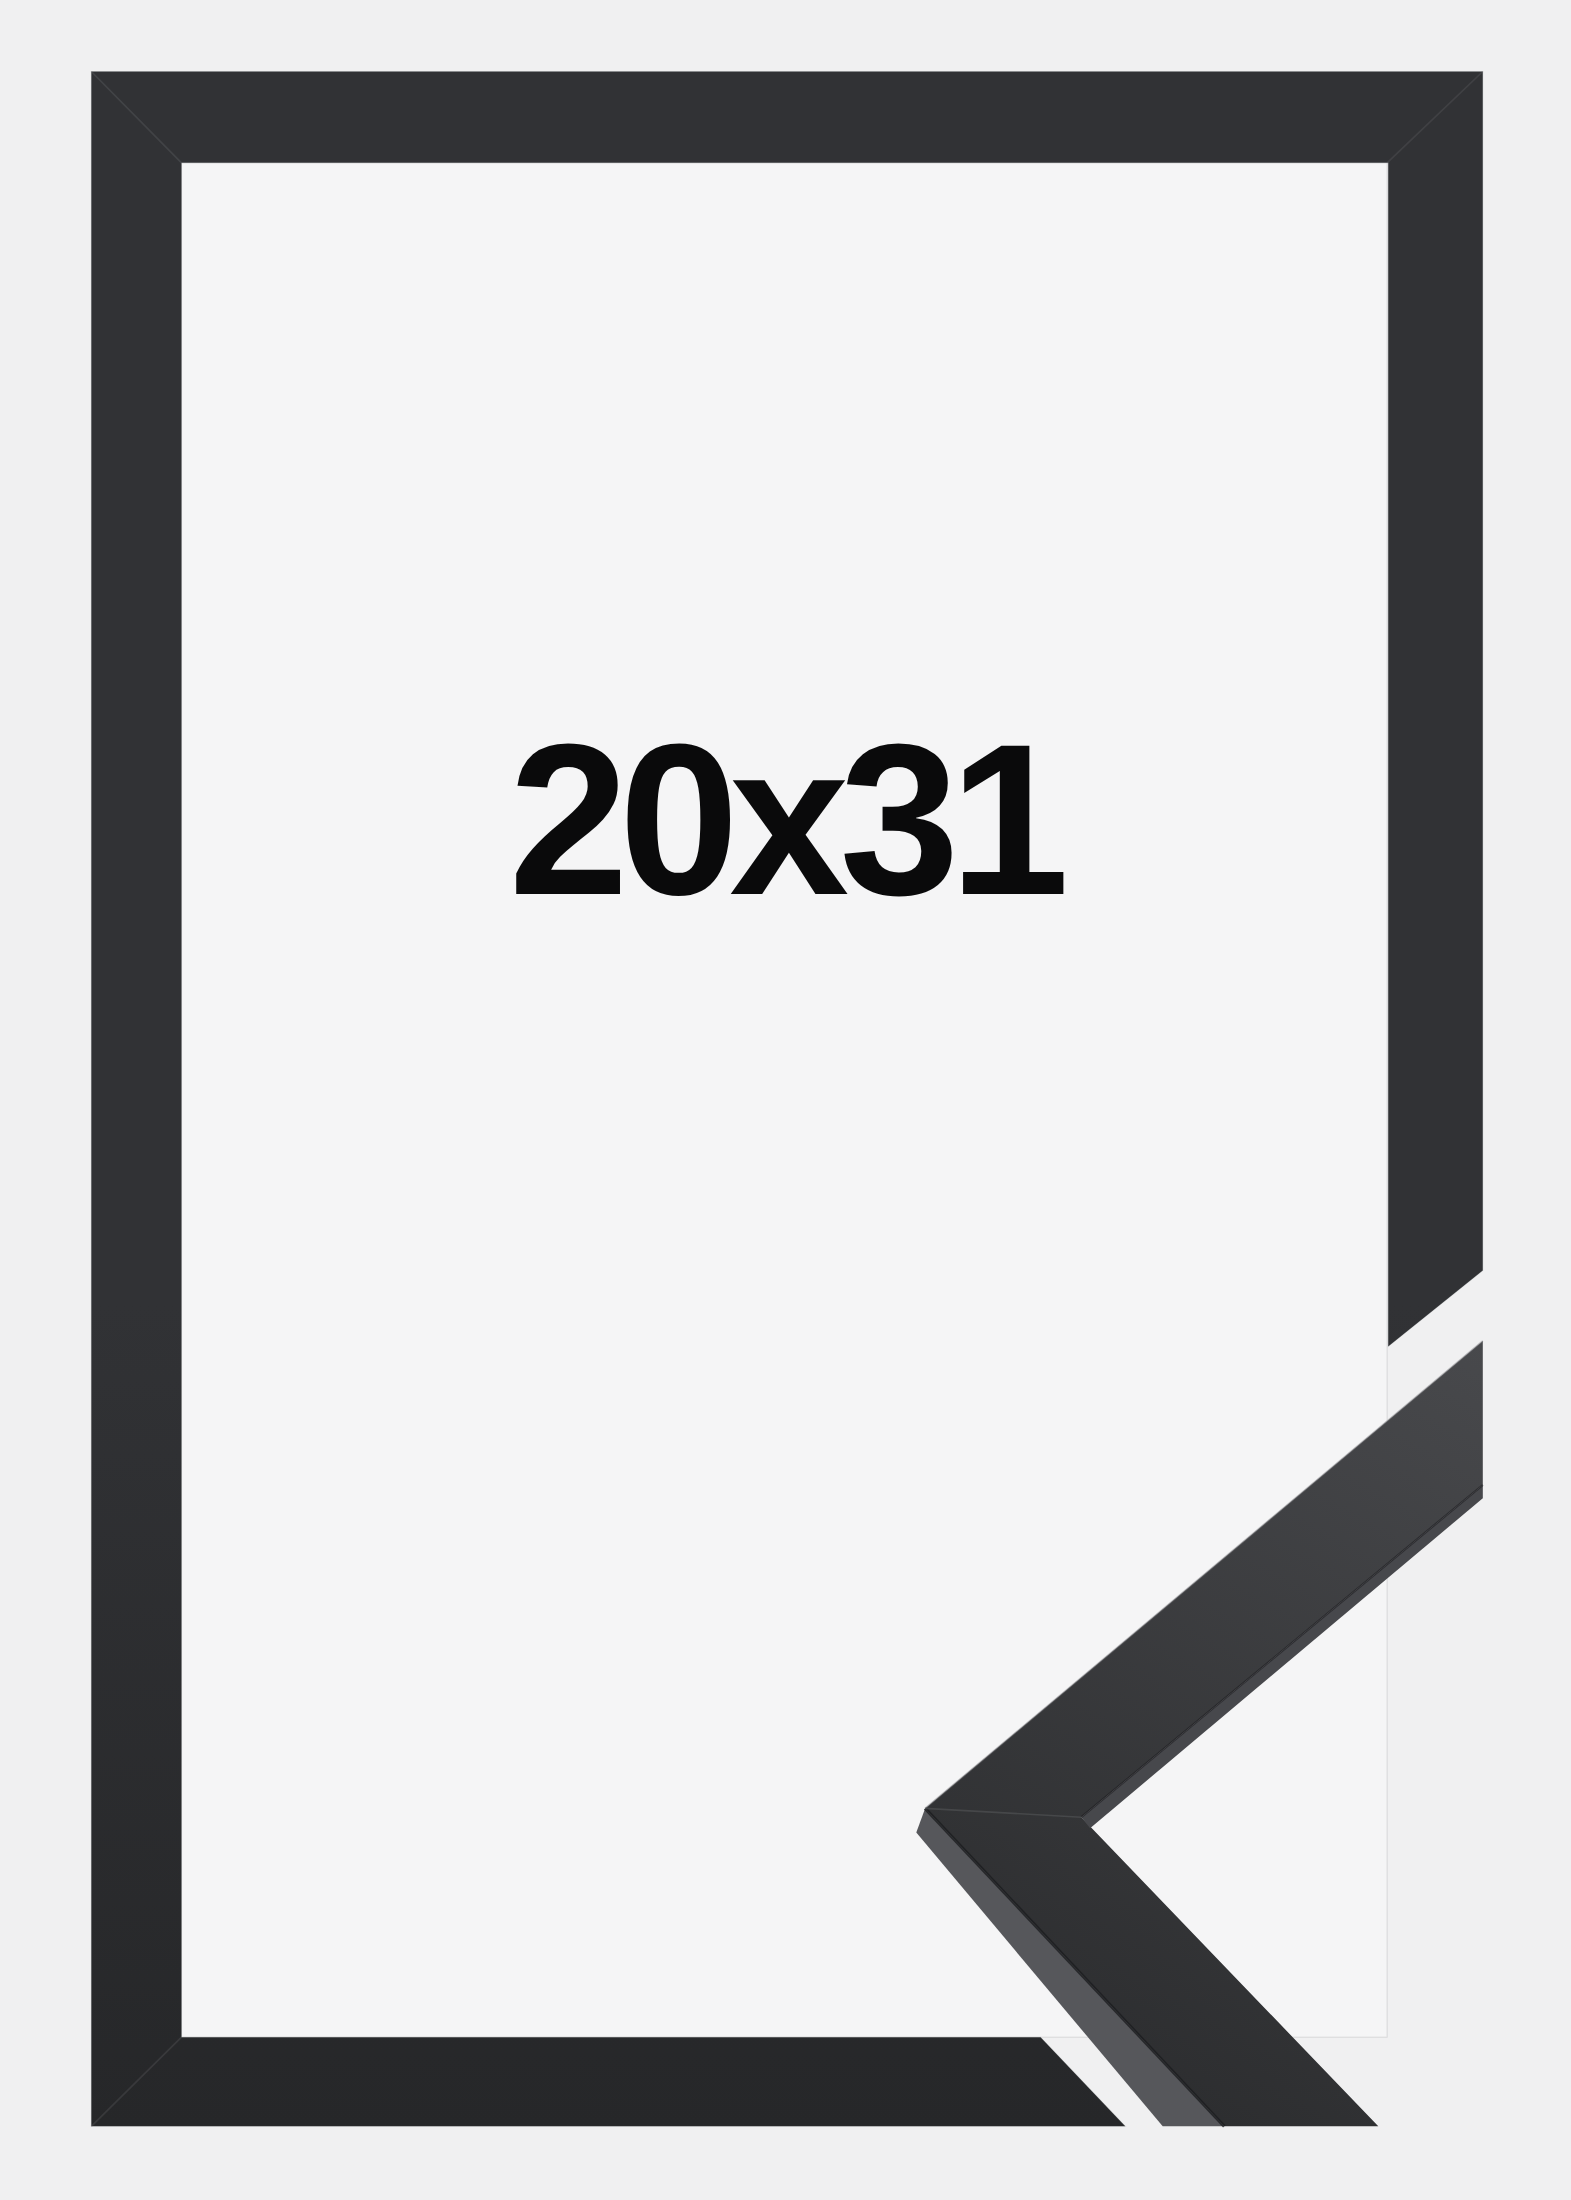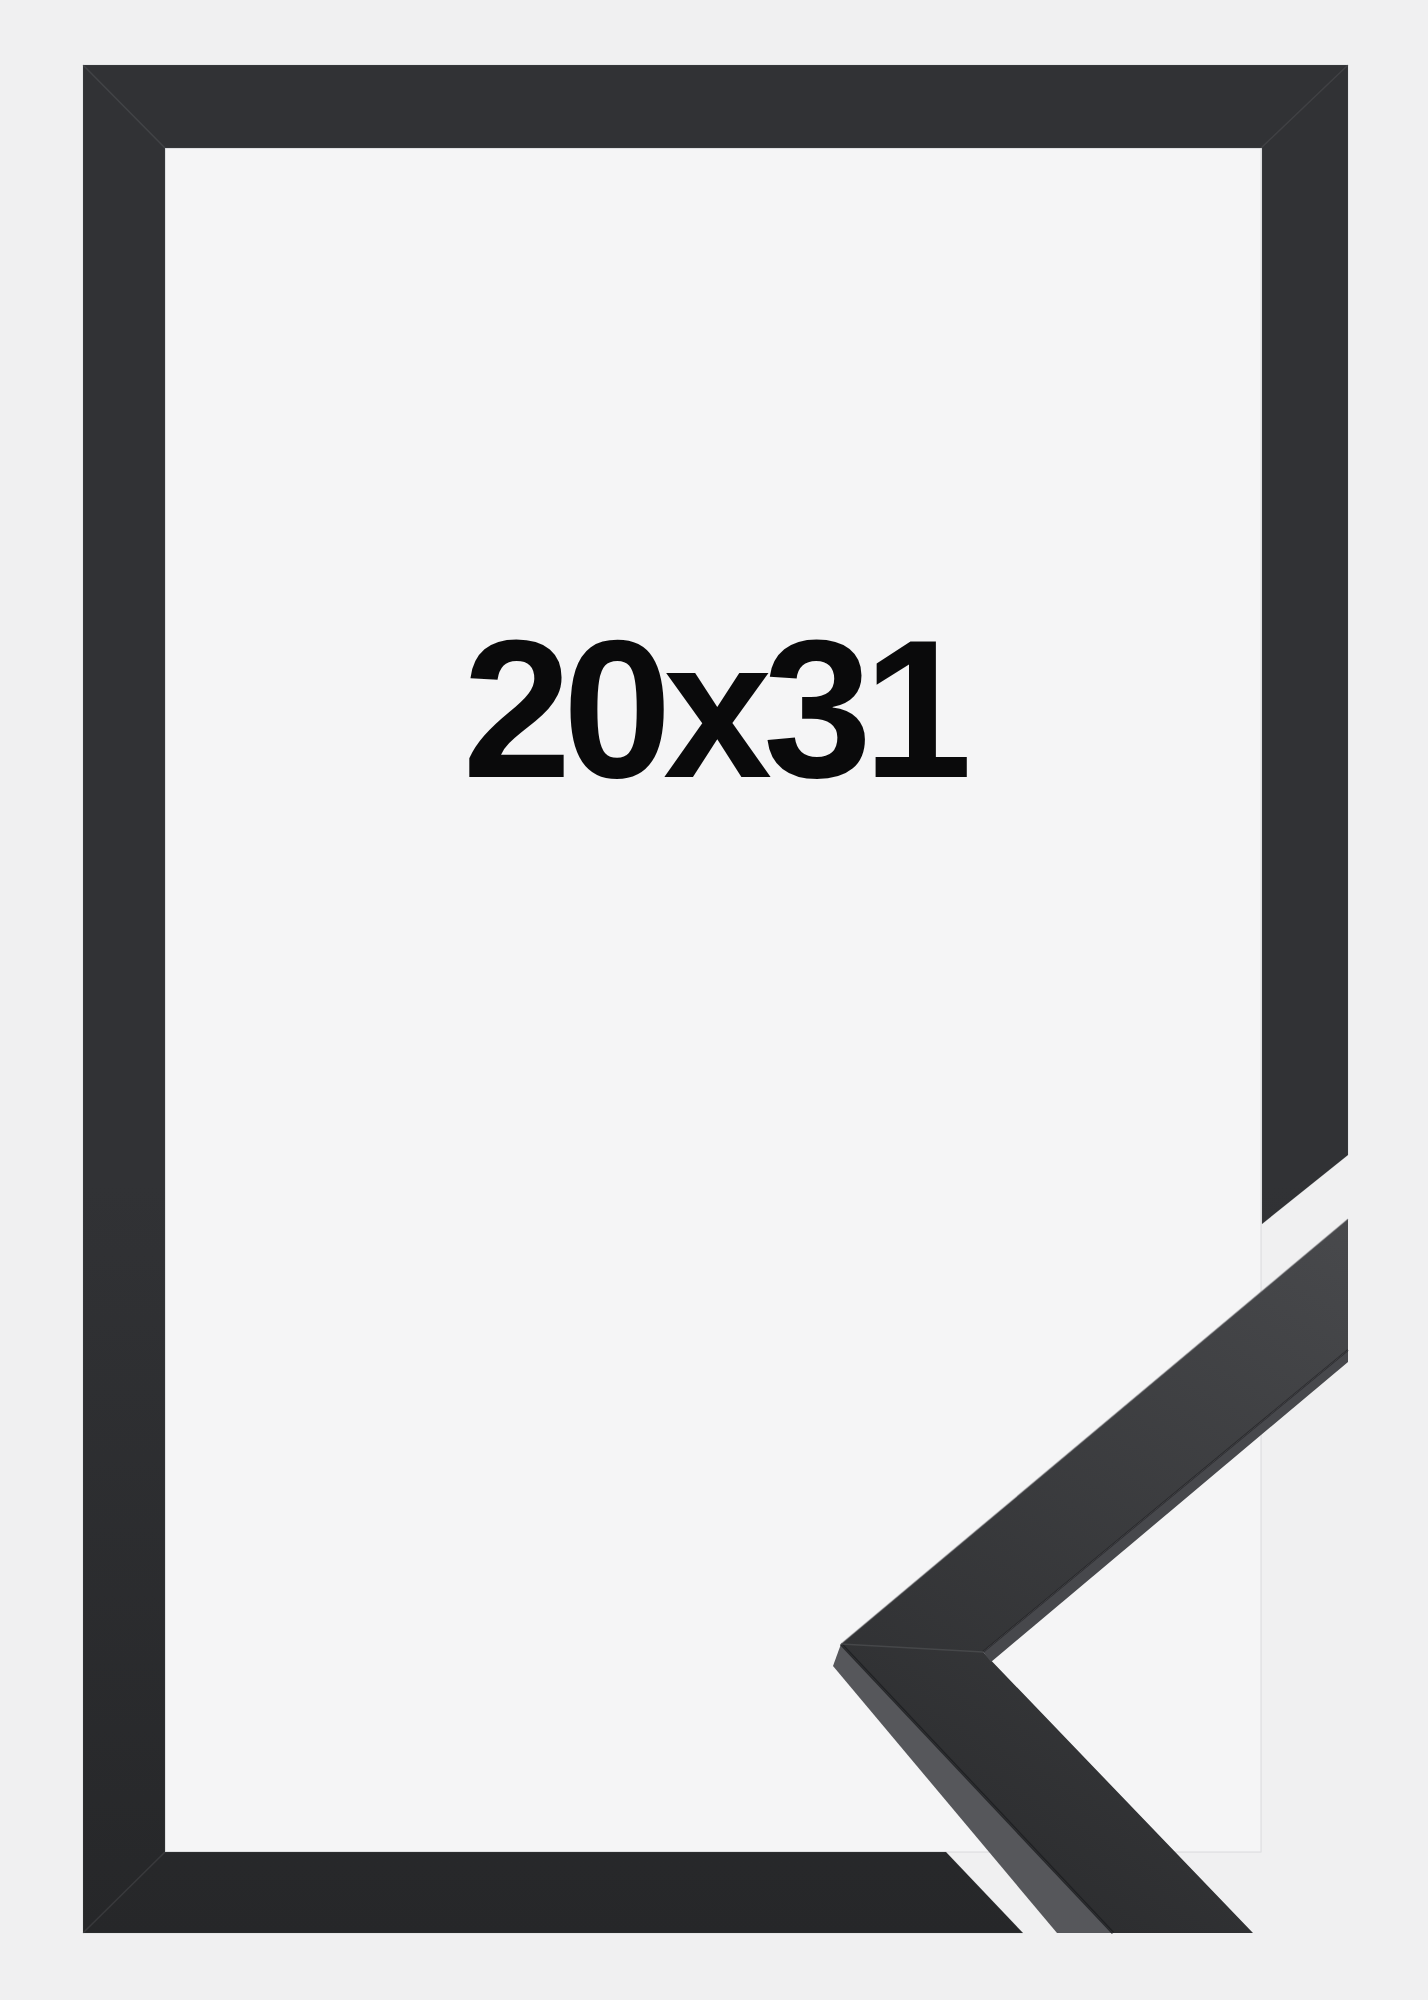--- a/index.html
+++ b/index.html
@@ -23,7 +23,7 @@
   .size-label {
     position: absolute;
     left: 165px;
-    top: 612px;
+    top: 648px;
     width: 1096px;
     text-align: center;
     font-size: 196px;

